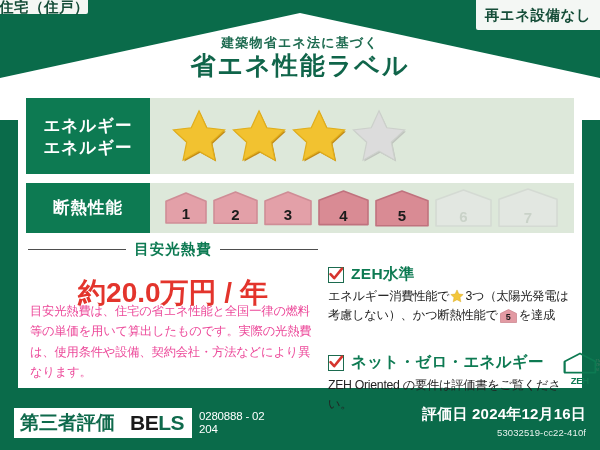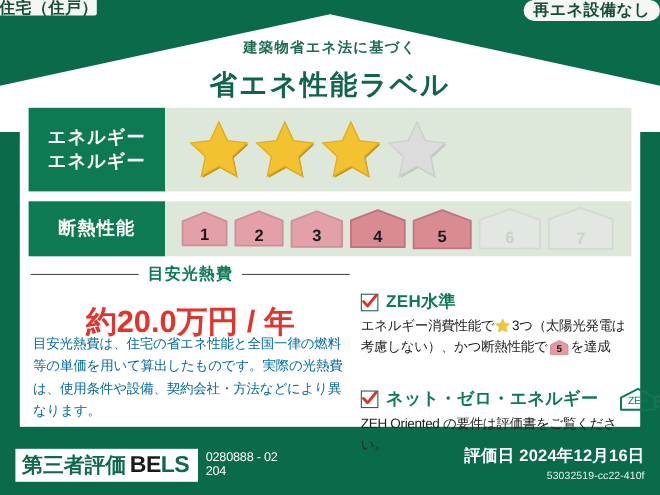--- a/index.html
+++ b/index.html
@@ -55,9 +55,8 @@
   .corner-tag.right {
     right: 0;
     width: 124px;
-    height: 19px;
+    height: 30px;
     border-bottom-left-radius: 2px;
-    border-radius: 13px;
   }
 
   

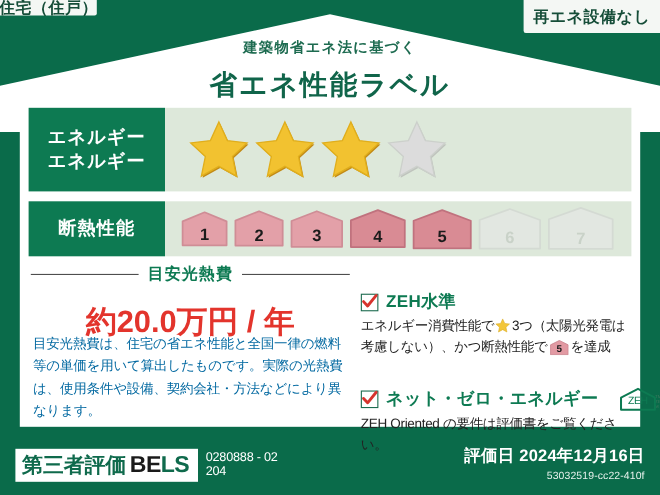--- a/index.html
+++ b/index.html
@@ -81,7 +81,7 @@
     font-weight: bold;
     letter-spacing: 2px;
     line-height: 1.2;
-    margin-top: 12px;
+    margin-top: 0;
     color: #10654a;
   }
 

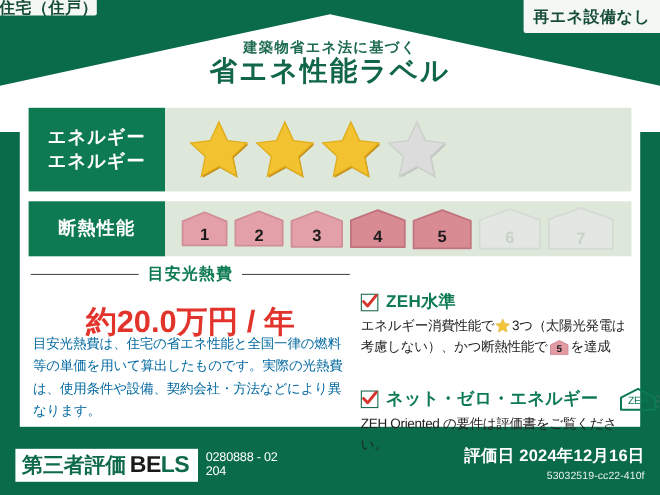--- a/index.html
+++ b/index.html
@@ -219,8 +219,9 @@
     width: 292px;
     font-size: 12.3px;
     line-height: 1.65;
-    color: #0369a1;
+    color: #ec4899;
     letter-spacing: -0.2px;
+    font-family: Liberation Mono, monospace;
   }
 
   

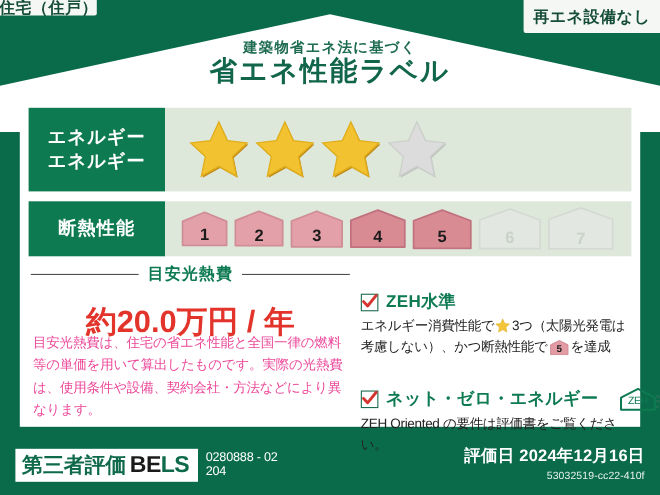--- a/index.html
+++ b/index.html
@@ -490,7 +490,7 @@
                 <path d="M23 2 L44 13 L44 28 L2 28 L2 13 Z" fill="none" stroke="#0d7a52" stroke-width="2.4" stroke-linejoin="round"></path>
                 <path d="M2 13 L2 28" stroke="#0d7a52" stroke-width="2.4"></path>
               </svg>
-              <span style="position:absolute;left:0;top:0;width:34px;height:22px;display:flex;align-items:center;justify-content:center;font-size:9.5px;font-weight:normal;color:#0d7a52;padding-top:3px;box-sizing:border-box;letter-spacing:-0.3px">ZEH</span>
+              <span style="position:absolute;left:0;top:16px;width:34px;height:22px;display:flex;align-items:center;justify-content:center;font-size:9.5px;font-weight:bold;color:#0d7a52;padding-top:3px;box-sizing:border-box;letter-spacing:-0.3px">ZEH</span>
             </span>
             <span class="zeh-tm">
               <span style="display:block">TM</span>

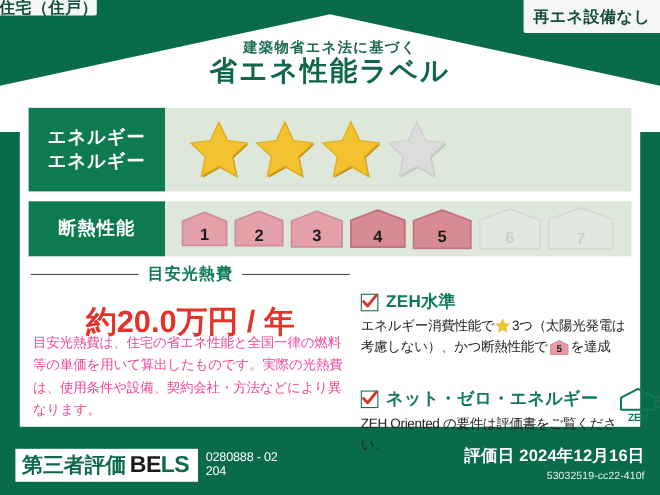--- a/index.html
+++ b/index.html
@@ -300,7 +300,7 @@
     background: #ffffff;
     display: flex;
     align-items: center;
-    gap: 3px;
+    gap: 15px;
     padding: 3px 8px 3px 6px;
     height: 30px;
     box-sizing: border-box;

